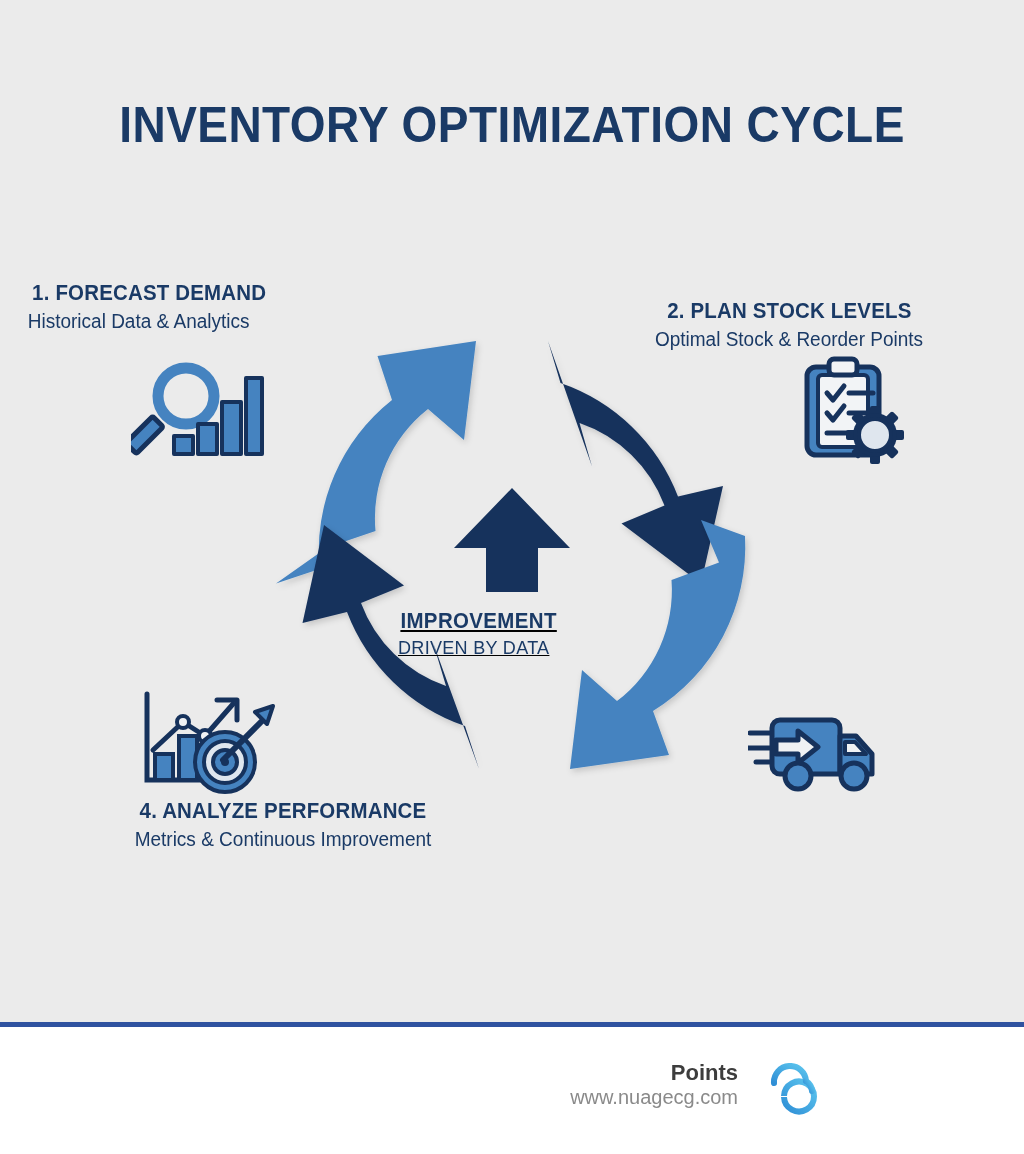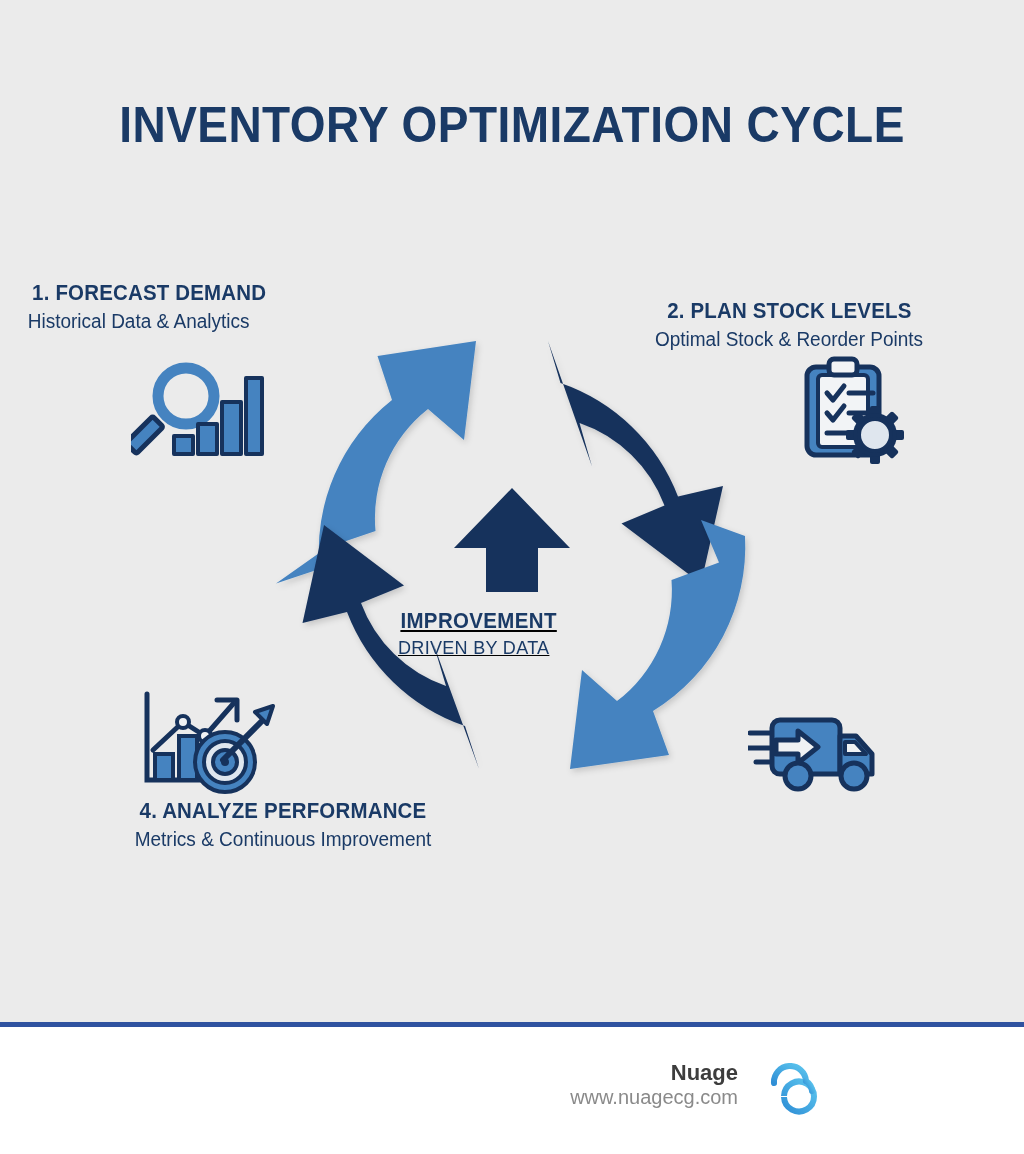--- a/index.html
+++ b/index.html
@@ -344,7 +344,7 @@
   </div>
 
   <div class="brand-block">
-    <div class="brand-name">Nuage</div>
+    <div class="brand-name">Points</div>
     <div class="brand-url">www.nuagecg.com</div>
   </div>
   <svg class="brand-logo" viewBox="0 0 74 62">

